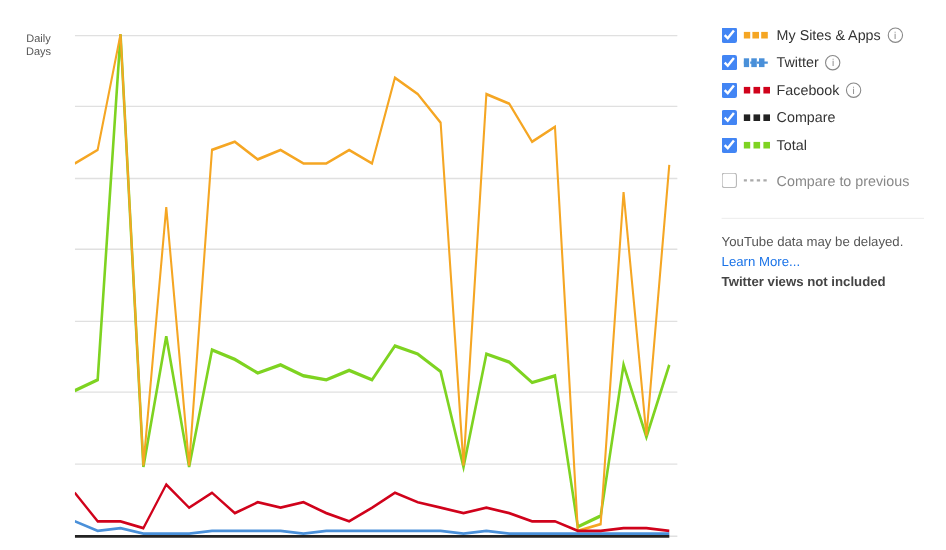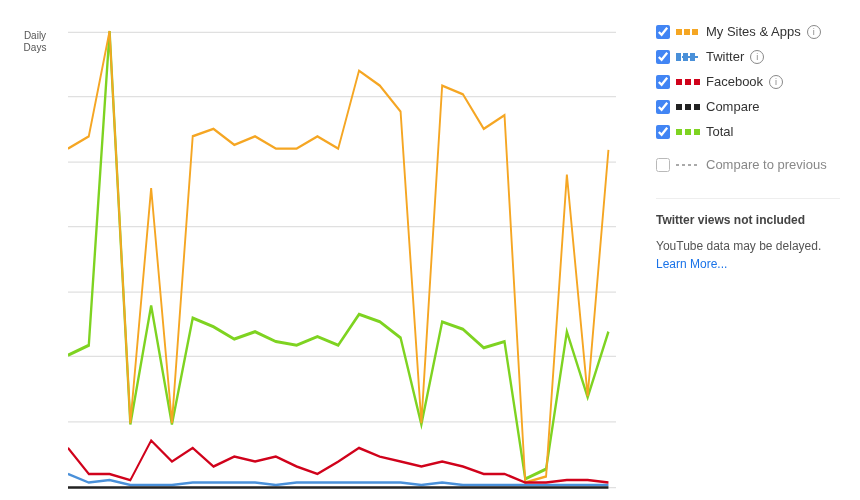--- a/index.html
+++ b/index.html
@@ -94,7 +94,7 @@
     .compare-section {
       margin-top: 4px;
       display: flex;
-      align-items: flex-end;
+      align-items: flex-start;
       gap: 6px;
     }
     .compare-label {

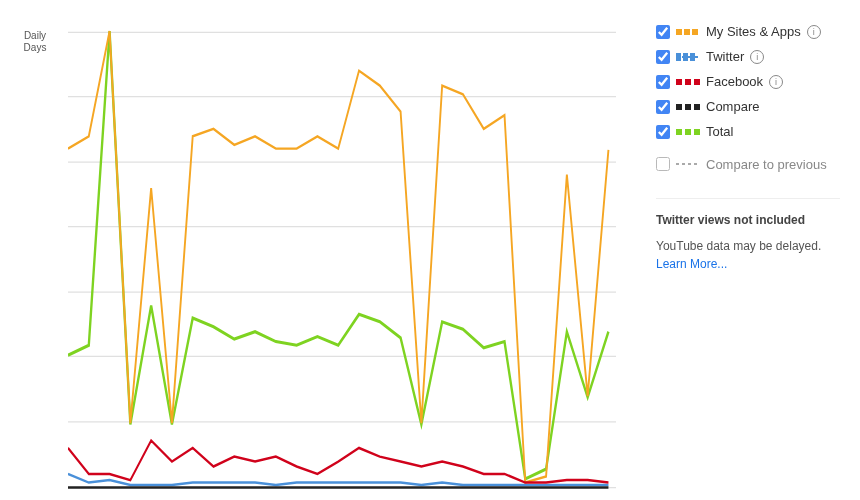--- a/index.html
+++ b/index.html
@@ -345,11 +345,11 @@
       </div>
 
       <div class="note-section" style="margin-top: 16px; border-top: 1px solid #eee; padding-top: 12px;">
-        <div style="font-weight: bold; margin-bottom: 8px; font-size: 12px; color: #444;">Twitter views not included</div>
         <div style="font-size: 12px; color: #555;">
           <span>YouTube data may be delayed.</span>
           <a class="learn-more">Learn More...</a>
         </div>
+        <div style="font-weight: bold; margin-bottom: 8px; font-size: 12px; color: #444;">Twitter views not included</div>
       </div>
 
     </div>

